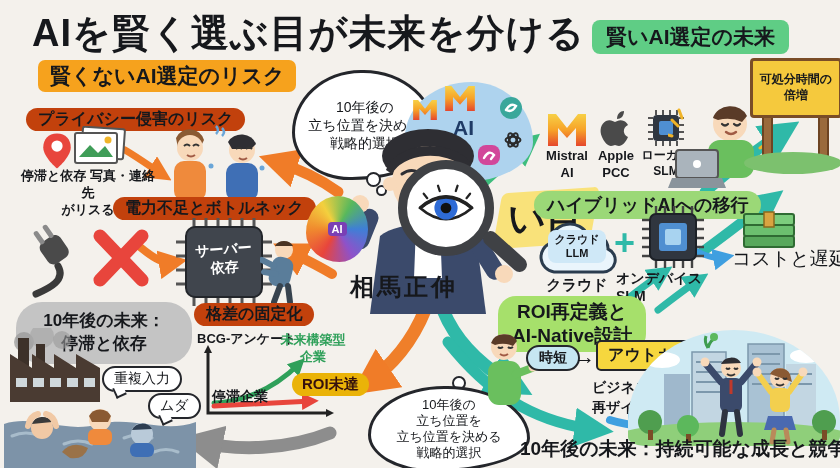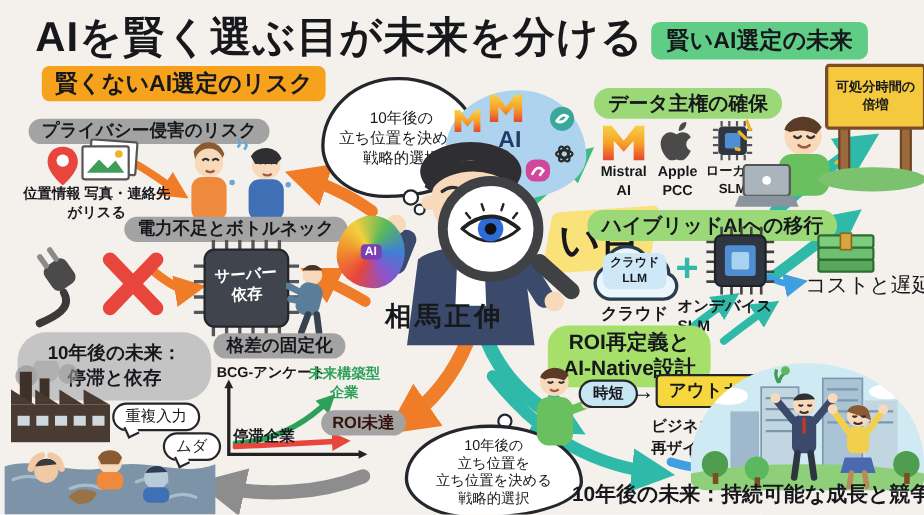--- a/index.html
+++ b/index.html
@@ -305,7 +305,6 @@
     <span>戦略的選択</span>
   </div>
 
-  <div class="abs badge badge-green" style="left:540px;top:80px;font-size:18px">データ主権の確保</div>
   <svg class="abs" style="left:548px;top:114px" width="38" height="32" viewBox="0 0 38 32">
     <path d="M0 32 L0 0 L8 0 L19 14 L30 0 L38 0 L38 32 L28 32 L28 14 L19 24 L10 14 L10 32 Z" fill="url(#gm1)"></path>
   </svg>

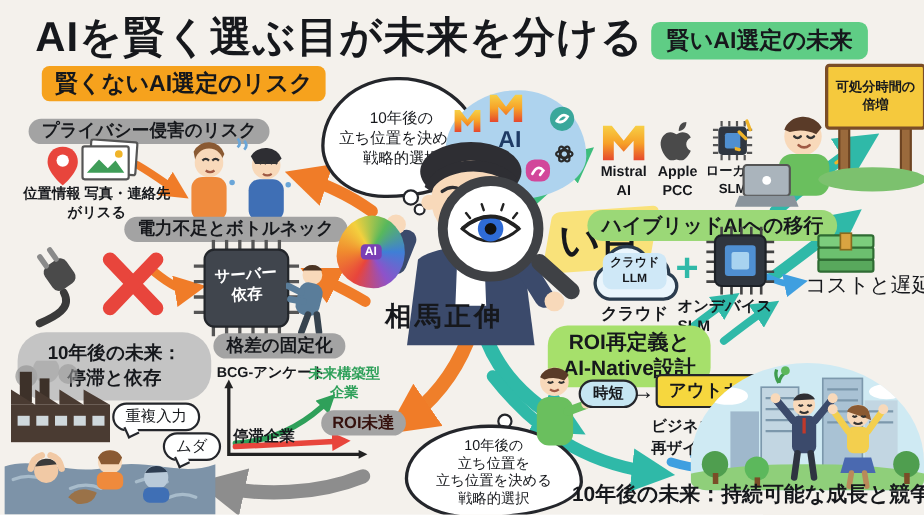--- a/index.html
+++ b/index.html
@@ -9,7 +9,7 @@
   .hdr{font-weight:900;font-size:38px;letter-spacing:1px;white-space:nowrap}
   .badge{display:inline-block;font-weight:800;white-space:nowrap}
   .badge-orange-lg{background:#f6a21d;border-radius:7px;padding:2px 12px;font-size:21px}
-  .badge-orange{background:#a3a3a3;border-radius:15px;padding:1px 12px;font-size:16px}
+  .badge-orange{background:#c2410c;border-radius:15px;padding:1px 12px;font-size:16px}
   .badge-green-lg{background:#5fcd85;border-radius:8px;padding:3px 14px;font-size:21px}
   .badge-green{background:#9bd877;border-radius:16px;padding:2px 13px;font-size:17px}
   .badge-green2{background:#a6e06b;border-radius:18px;padding:4px 14px;font-size:17px;text-align:center;line-height:1.25}

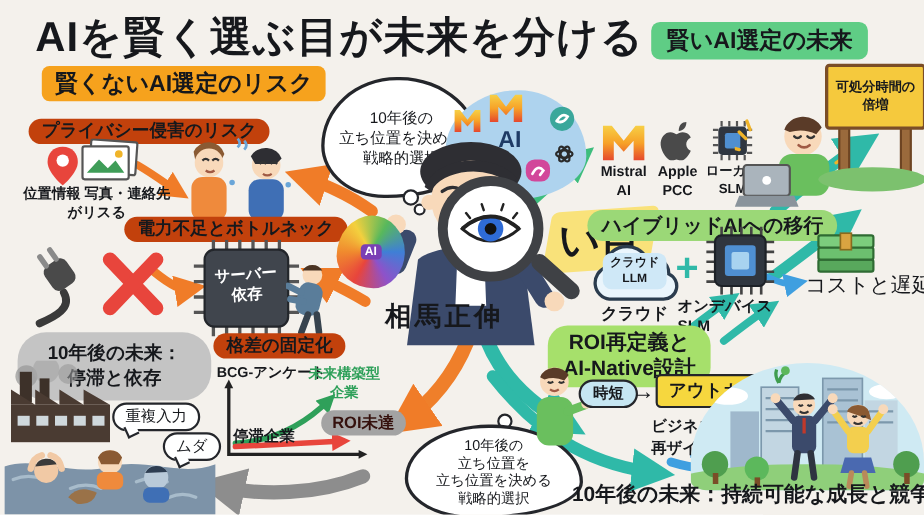--- a/index.html
+++ b/index.html
@@ -99,7 +99,7 @@
       <circle cx="36" cy="14" r="3.5" fill="#f0b429"></circle>
   </svg>
   <div class="abs cap" style="left:18px;top:168px;width:140px;font-size:13px">
-    <span>位置情報 写真・連絡先</span><br>
+    <span>停滞と依存 写真・連絡先</span><br>
     <span>がリスる</span>
   </div>
   <svg class="abs" style="left:158px;top:116px" width="112" height="90" viewBox="0 0 112 90">

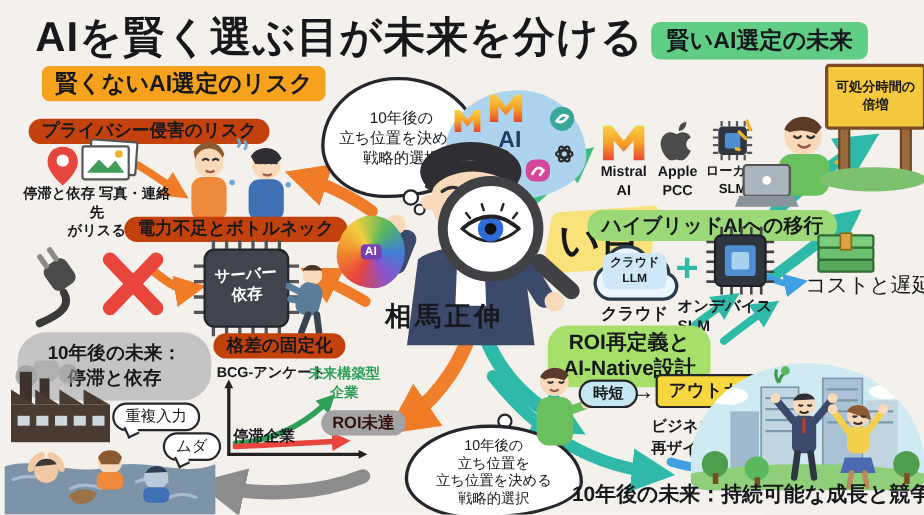--- a/index.html
+++ b/index.html
@@ -23,7 +23,7 @@
           border-right:2.5px solid #24262b;border-bottom:2.5px solid #24262b;
           transform:rotate(65deg);left:10px;bottom:-7px}
   .cap{font-weight:800;line-height:1.3;text-align:center}
-  .pill-red{background:#a3a3a3;border-radius:999px;padding:2px 10px;font-weight:900;font-size:15px;color:#35110d}
+  .pill-red{background:#eab308;border-radius:999px;padding:2px 10px;font-weight:900;font-size:15px;color:#35110d}
   .pill-blue{background:#c6e6f2;border:2.5px solid #24262b;border-radius:999px;padding:2px 11px;font-weight:800;font-size:14px}
   .box-yellow{background:#f6d73e;border:2.5px solid #24262b;border-radius:5px;padding:3px 10px;font-weight:900;font-size:16px}
   .bubble-gray{background:#c4c4c4;border-radius:26px;padding:8px 14px;text-align:center;font-weight:900;font-size:17px;line-height:1.35}

